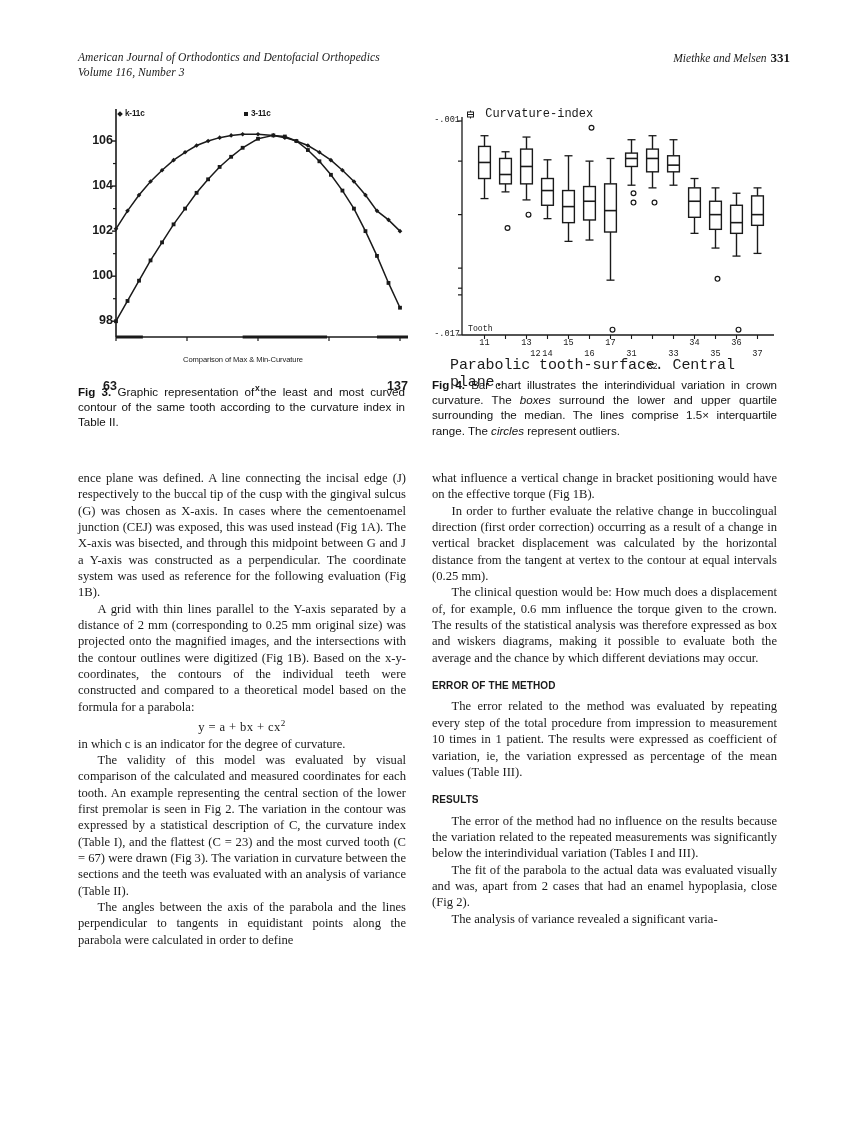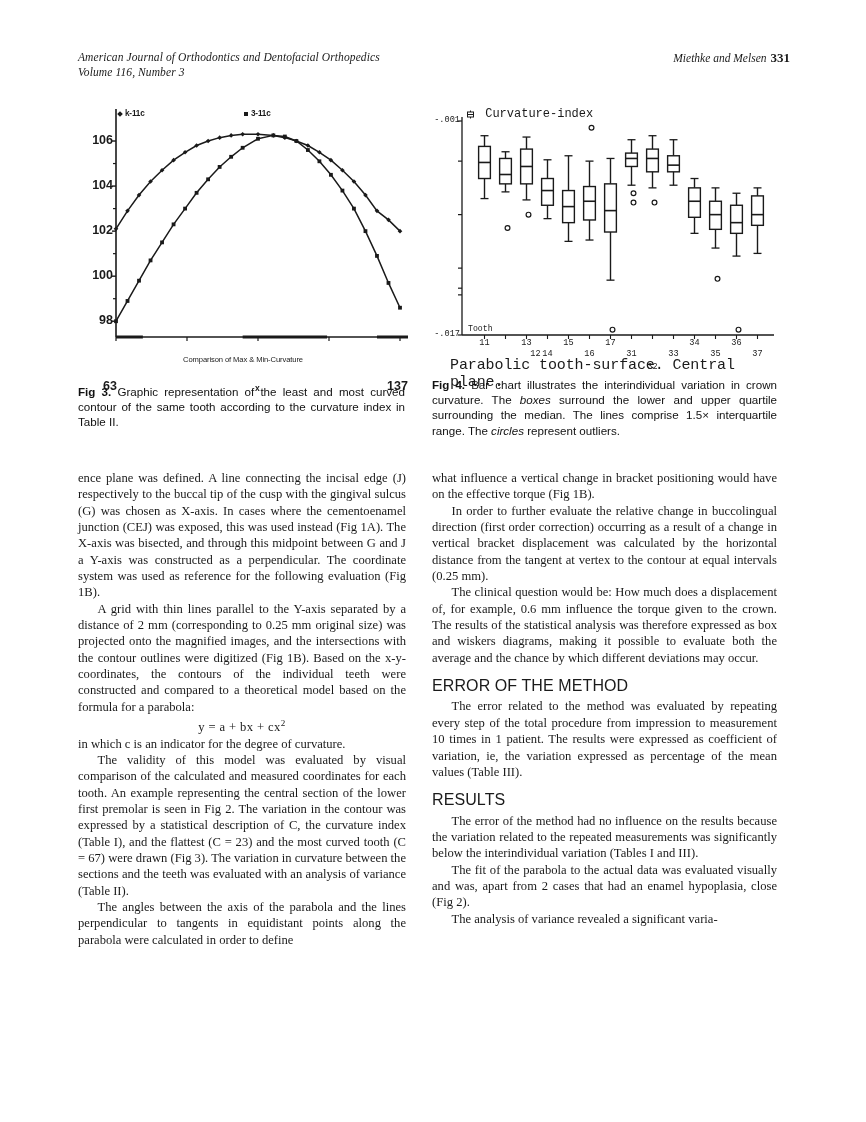--- a/index.html
+++ b/index.html
@@ -86,8 +86,8 @@
   .col p.noindent { text-indent: 0; }
   .col h3 {
     font-family: "Liberation Sans", sans-serif;
-    font-size: 16px;
-    font-weight: normal;
+    font-size: 10px;
+    font-weight: bold;
     margin: 12px 0 4px 0;
     letter-spacing: 0.1px;
   }

